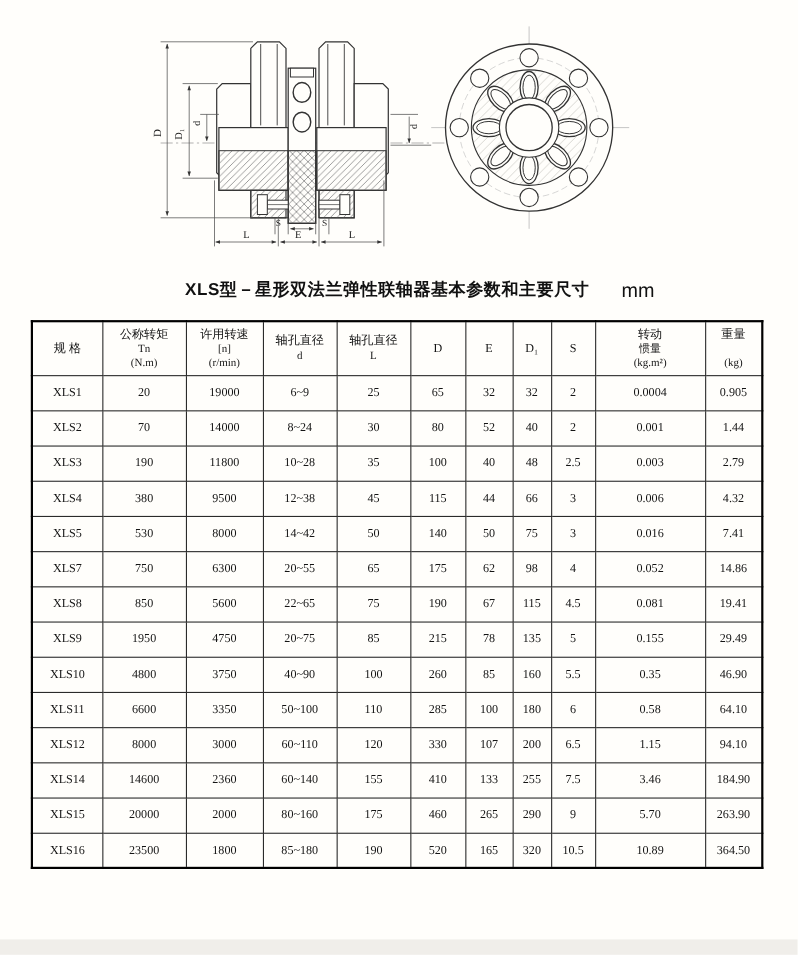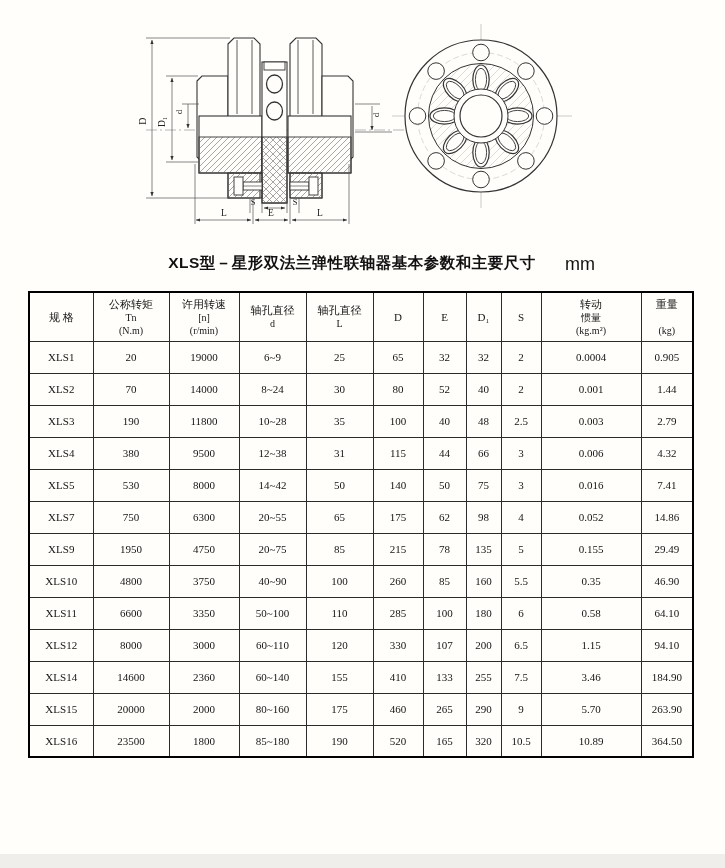--- a/index.html
+++ b/index.html
@@ -294,7 +294,7 @@
         <td>380</td>
         <td>9500</td>
         <td>12~38</td>
-        <td>31</td>
+        <td>45</td>
         <td>115</td>
         <td>44</td>
         <td>66</td>

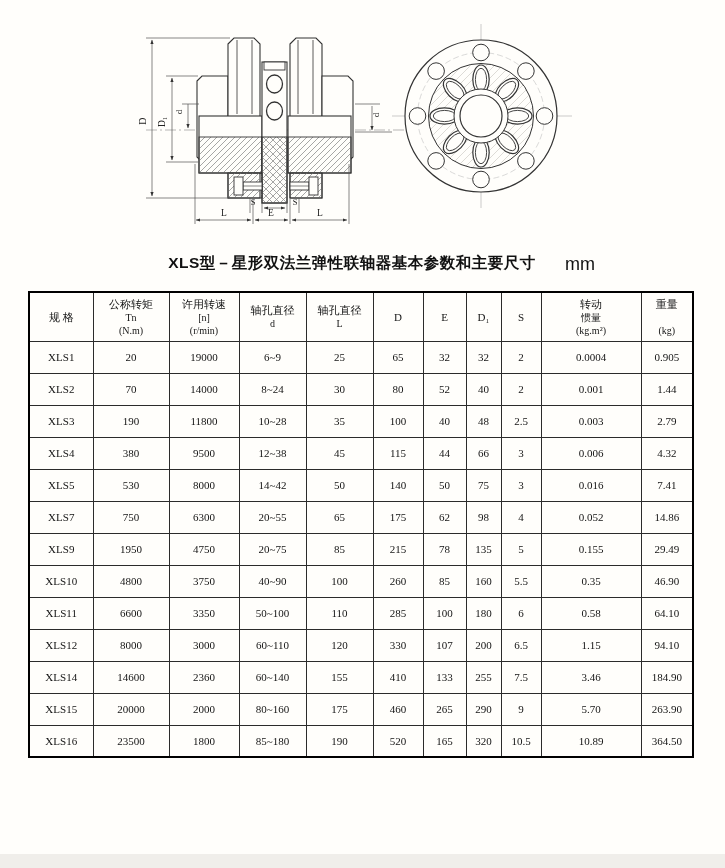--- a/index.html
+++ b/index.html
@@ -329,6 +329,19 @@
         <td>14.86</td>
       </tr>
       <tr>
+        <td>XLS8</td>
+        <td>850</td>
+        <td>5600</td>
+        <td>22~65</td>
+        <td>75</td>
+        <td>190</td>
+        <td>67</td>
+        <td>115</td>
+        <td>4.5</td>
+        <td>0.081</td>
+        <td>19.41</td>
+      </tr>
+      <tr>
         <td>XLS9</td>
         <td>1950</td>
         <td>4750</td>

